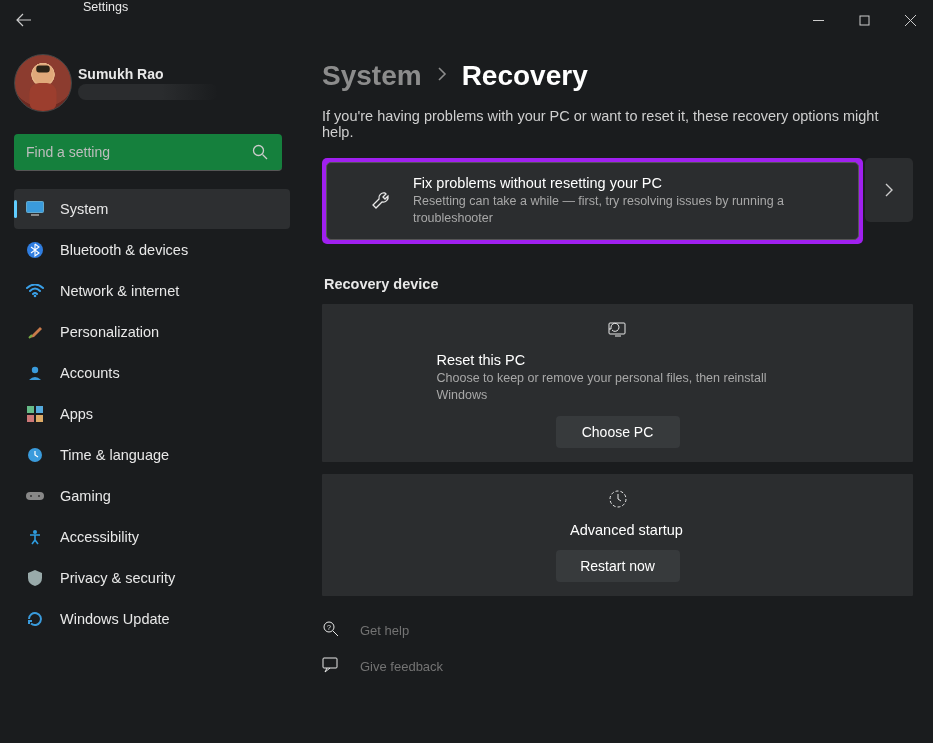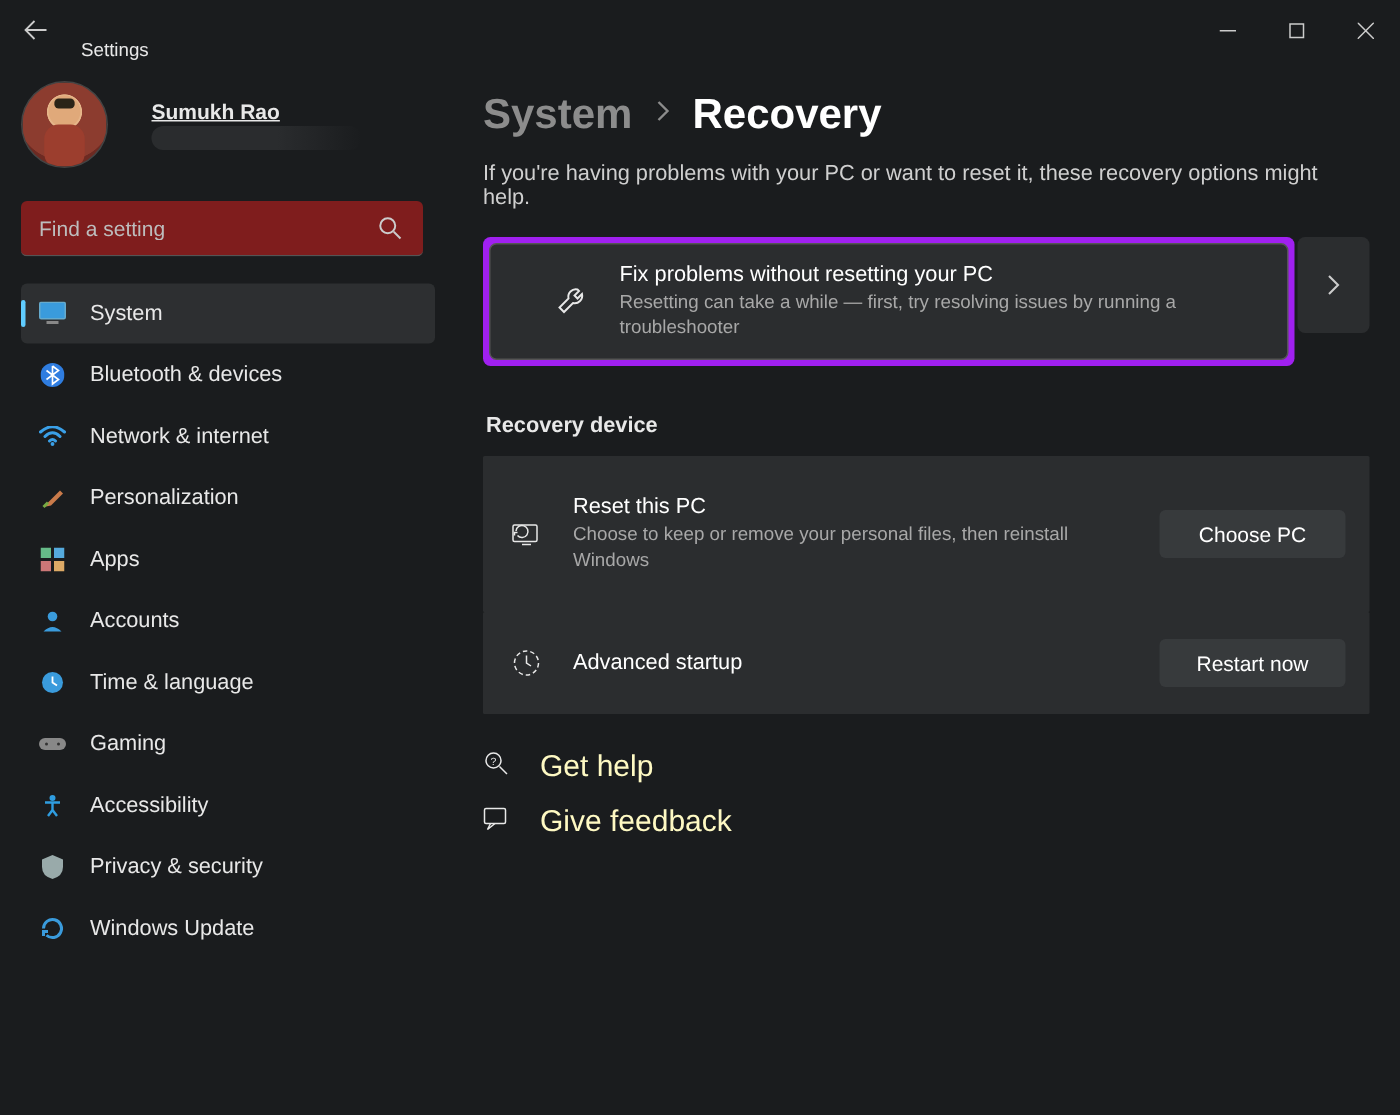--- a/index.html
+++ b/index.html
@@ -5,7 +5,7 @@
 * { margin: 0; padding: 0; box-sizing: border-box; font-family: "Segoe UI", Arial, sans-serif; }
 body { background: #1a1c1e; color: #e8e8e8; width: 933px; height: 743px; overflow: hidden; }
 
-.titlebar { height: 40px; display: flex; align-items: flex-end; }
+.titlebar { height: 40px; display: flex; align-items: flex-start; gap: 29px; }
 .back-btn { width: 48px; height: 40px; display: flex; align-items: center; justify-content: center; color: #ccc; }
 .title { font-size: 12.5px; font-weight: 500; color: #e8e8e8; margin-left: 6px; }
 .win-controls { margin-left: auto; display: flex; }

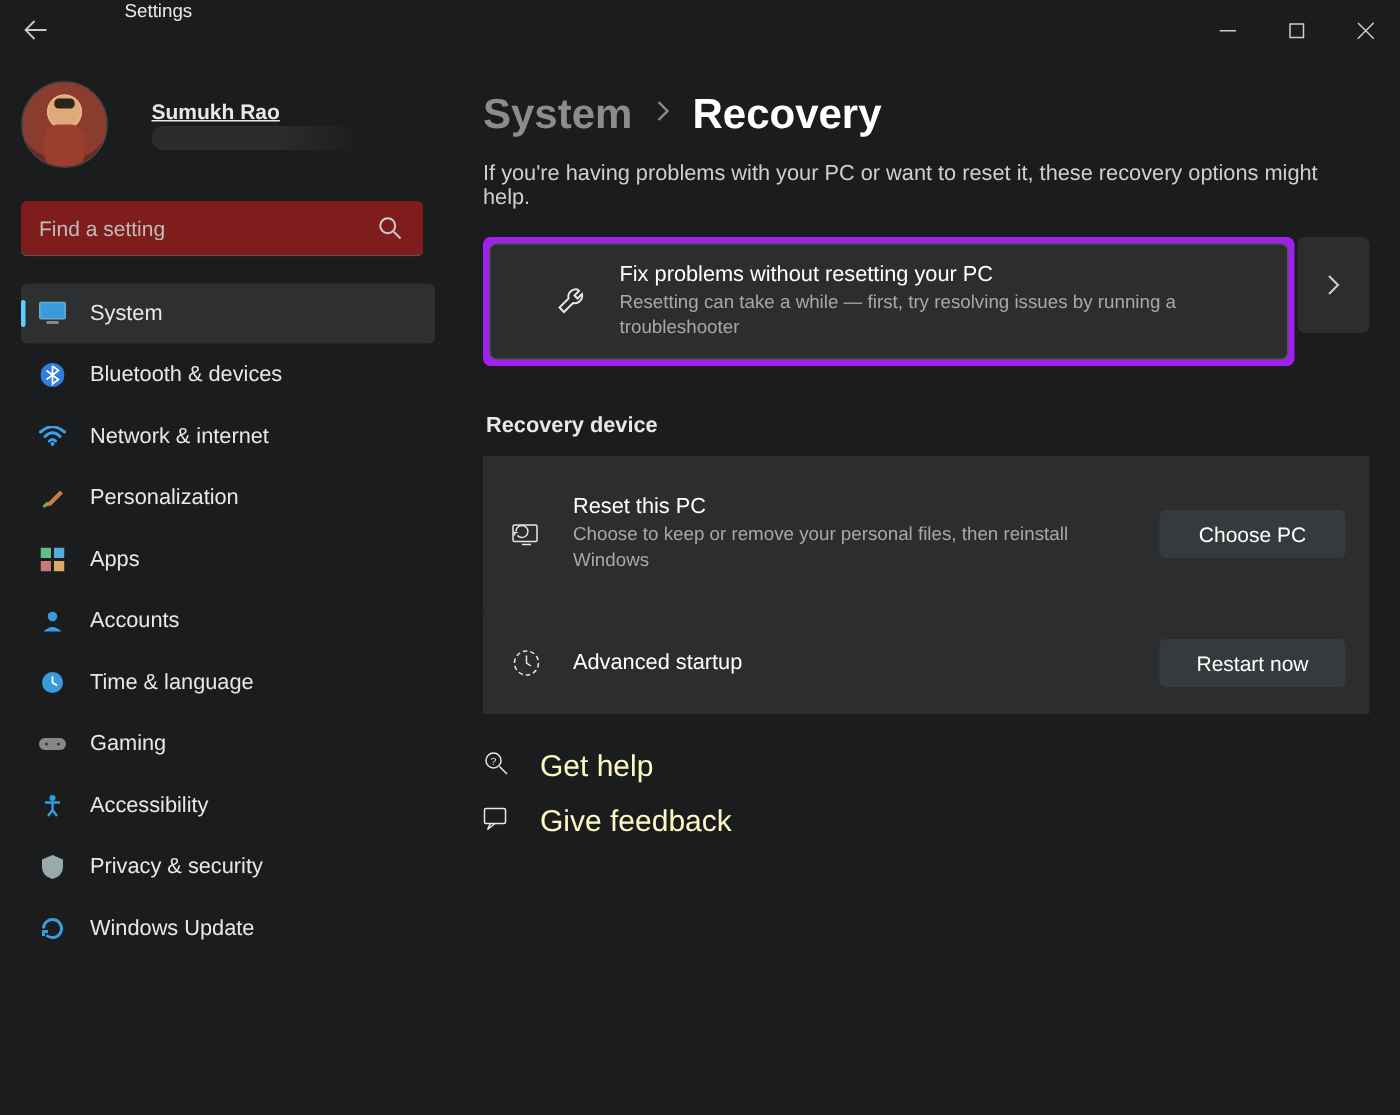--- a/index.html
+++ b/index.html
@@ -14,7 +14,7 @@
 .app { display: flex; height: 703px; }
 
 .sidebar { width: 300px; padding: 14px 10px 0 14px; }
-.user-row { display: flex; align-items: center; gap: 29px; margin: 0 6px 22px 0; text-decoration: underline; }
+.user-row { display: flex; align-items: center; gap: 6px; margin: 0 6px 22px 0; }
 .avatar { width: 58px; height: 58px; border-radius: 50%; background: radial-gradient(circle at 50% 35%, #e6b68a 25%, #8c3c2f 26% 70%, #6d2a22 71%); border: 1px solid #444; overflow: hidden; }
 .avatar svg { width:100%; height:100%; display:block; }
 .user-info { display: flex; flex-direction: column; }

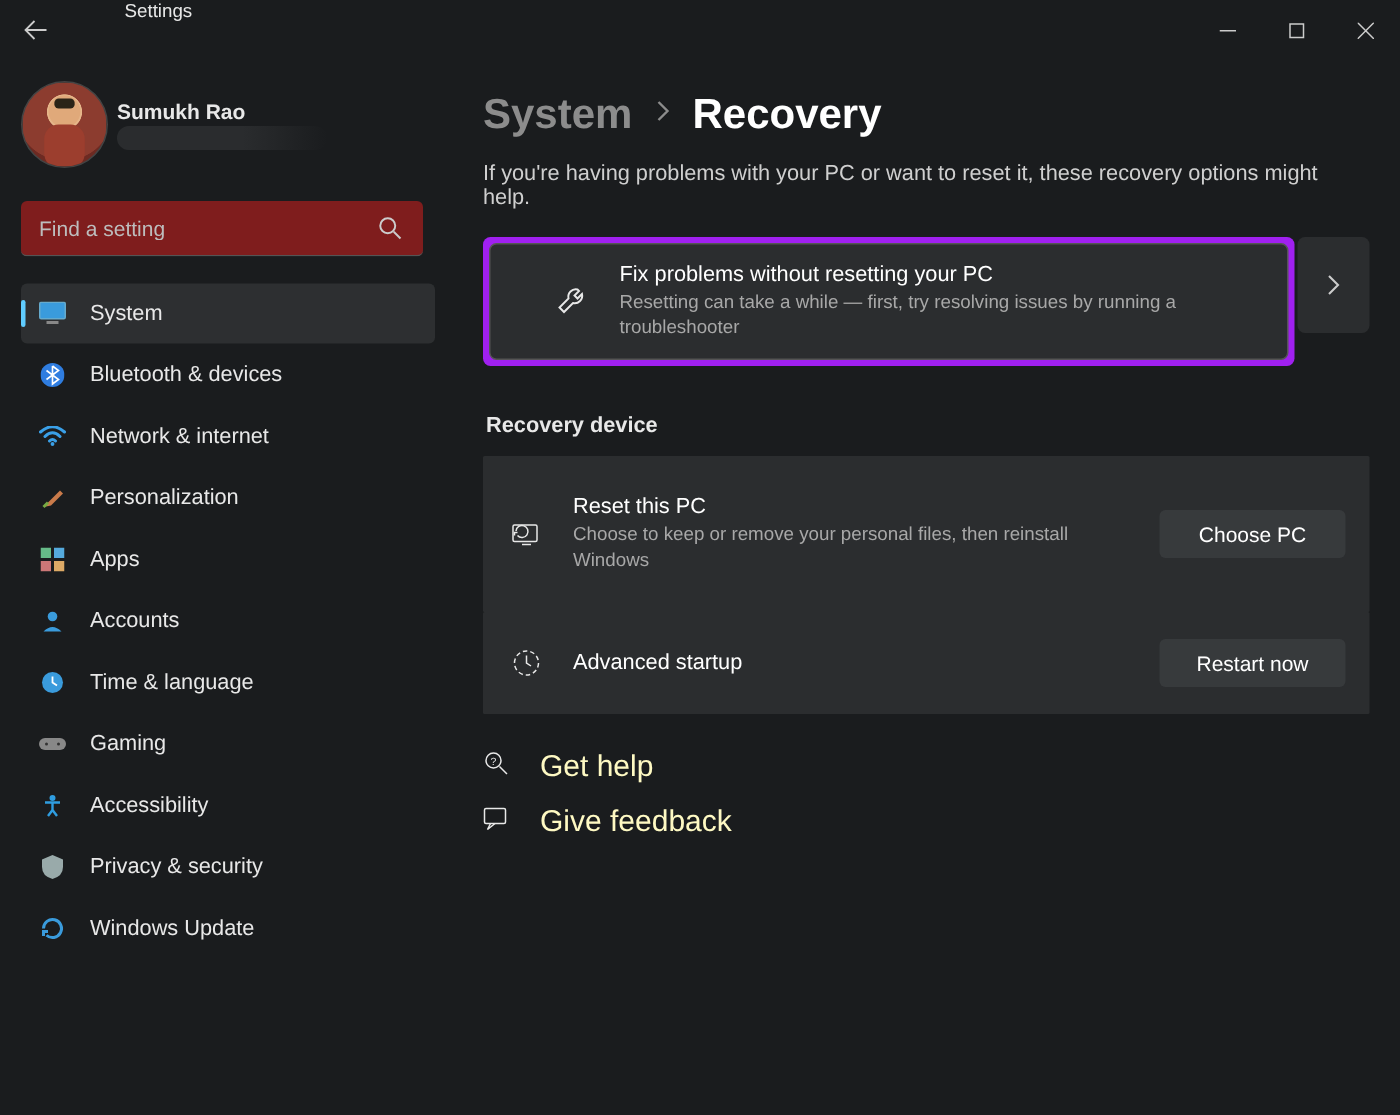--- a/index.html
+++ b/index.html
@@ -22,7 +22,7 @@
 .email-blur { width: 140px; height: 16px; background: linear-gradient(90deg, #2a2c2e 0%, #2a2c2e 60%, rgba(42,44,46,0) 100%); border-radius: 8px; margin-top: 2px; }
 
 .search-wrap { position: relative; margin-bottom: 18px; padding-right:8px; }
-.search-input { width: 100%; background: #7f1d1d; border: none; border-bottom: 1px solid #555; border-radius: 4px; padding: 10px 38px 10px 12px; color: #ccc; font-size: 14px; }
+.search-input { width: 100%; background: #15803d; border: none; border-bottom: 1px solid #555; border-radius: 4px; padding: 10px 38px 10px 12px; color: #ccc; font-size: 14px; }
 .search-input::placeholder { color: #bdbdbd; }
 .search-icon { position: absolute; right: 22px; top: 10px; color: #ccc; }
 

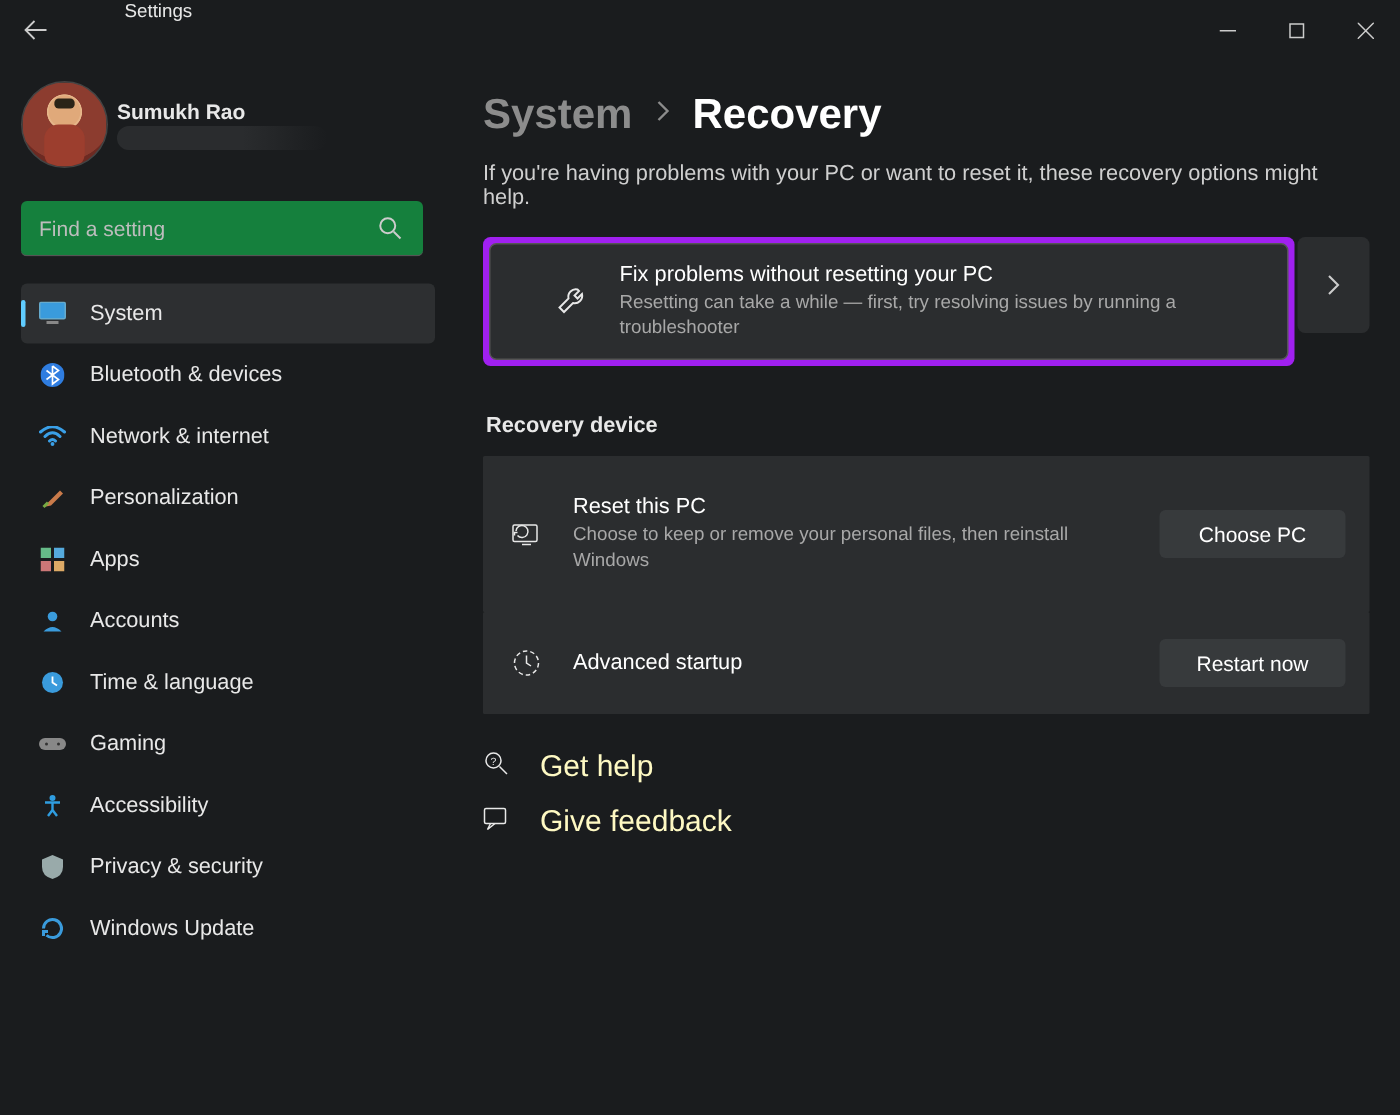--- a/index.html
+++ b/index.html
@@ -51,7 +51,7 @@
 
 .section-h { font-size: 14.5px; font-weight: 600; margin: 28px 0 12px 2px; }
 
-.option-card { background: #2b2d2f; border-radius: 1px; margin-bottom: 0; display: flex; align-items: center; padding: 14px 16px; }
+.option-card { background: #2b2d2f; border-radius: 1px; margin-bottom: 12px; display: flex; align-items: center; padding: 14px 16px; flex-direction: column; }
 .btn { background: #373a3c; color: #fff; border: none; border-radius: 4px; padding: 8px 22px; font-size: 14px; min-width: 124px; text-align: center; }
 
 .links { margin-top: 24px; }

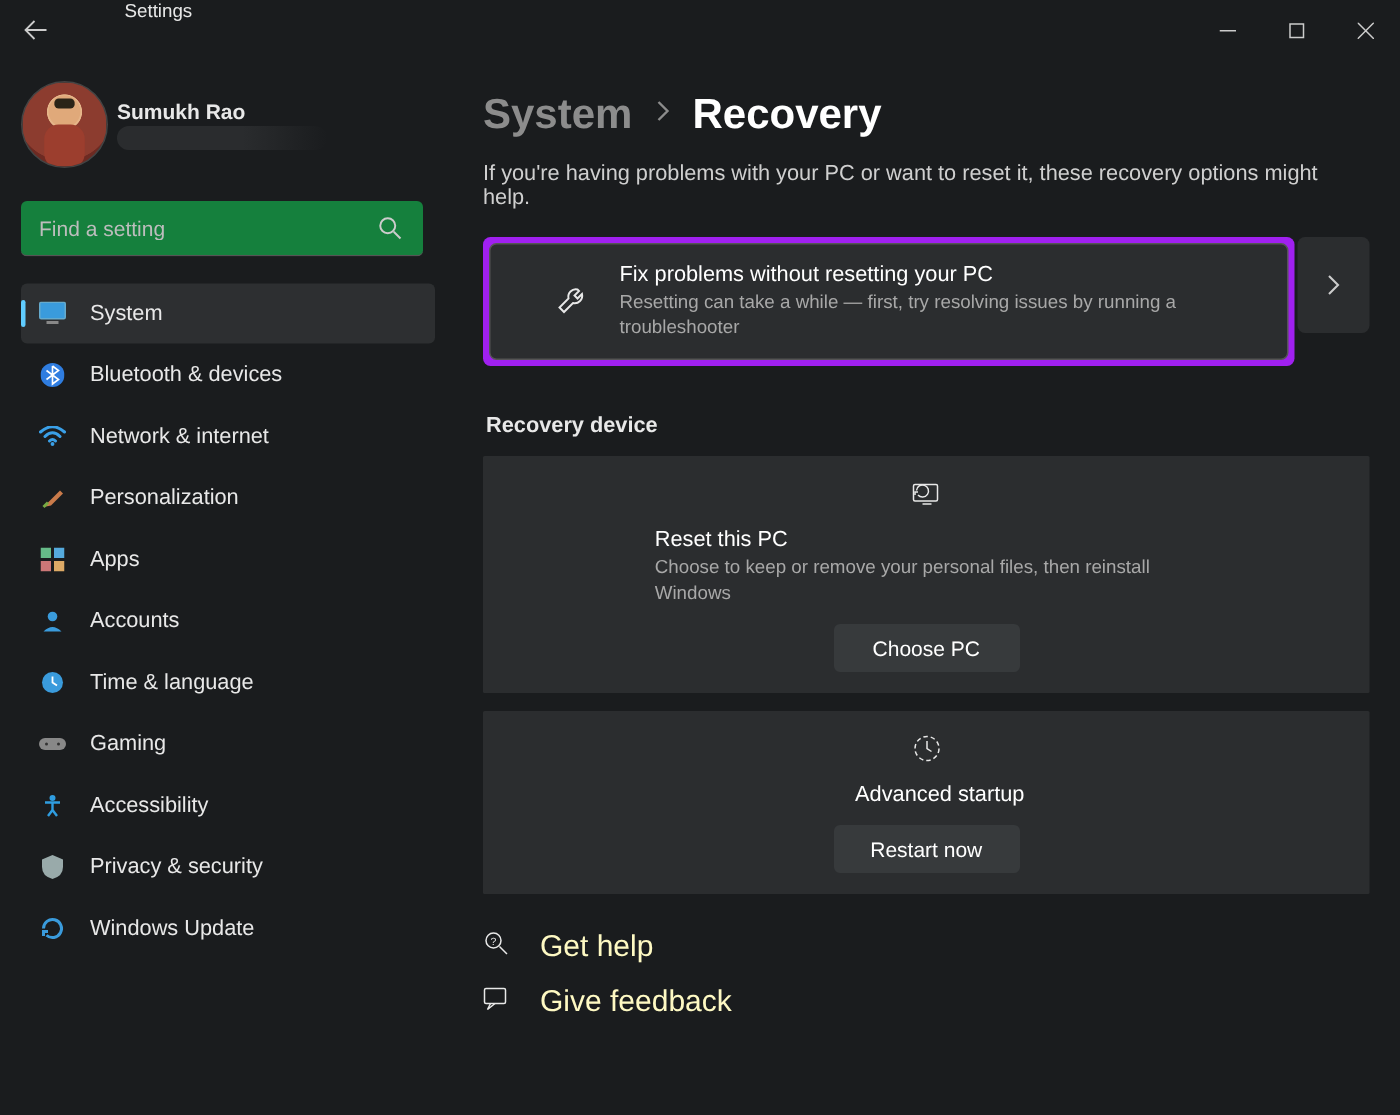--- a/index.html
+++ b/index.html
@@ -155,6 +155,15 @@
       <li class="nav-item">
         <span class="nav-icon">
             <svg width="16" height="16" viewBox="0 0 16 16">
+              <circle cx="8" cy="5" r="3.2" fill="#3a9bdc"></circle>
+              <path d="M2 15 Q8 9 14 15 Z" fill="#3a9bdc"></path>
+            </svg>
+          </span>
+        <span class="nav-label">Accounts</span>
+      </li>
+      <li class="nav-item">
+        <span class="nav-icon">
+            <svg width="16" height="16" viewBox="0 0 16 16">
               <rect x="0" y="0" width="7" height="7" fill="#6b8"></rect>
               <rect x="9" y="0" width="7" height="7" fill="#5ad"></rect>
               <rect x="0" y="9" width="7" height="7" fill="#c77"></rect>
@@ -162,15 +171,6 @@
             </svg>
           </span>
         <span class="nav-label">Apps</span>
-      </li>
-      <li class="nav-item">
-        <span class="nav-icon">
-            <svg width="16" height="16" viewBox="0 0 16 16">
-              <circle cx="8" cy="5" r="3.2" fill="#3a9bdc"></circle>
-              <path d="M2 15 Q8 9 14 15 Z" fill="#3a9bdc"></path>
-            </svg>
-          </span>
-        <span class="nav-label">Accounts</span>
       </li>
       <li class="nav-item">
         <span class="nav-icon">

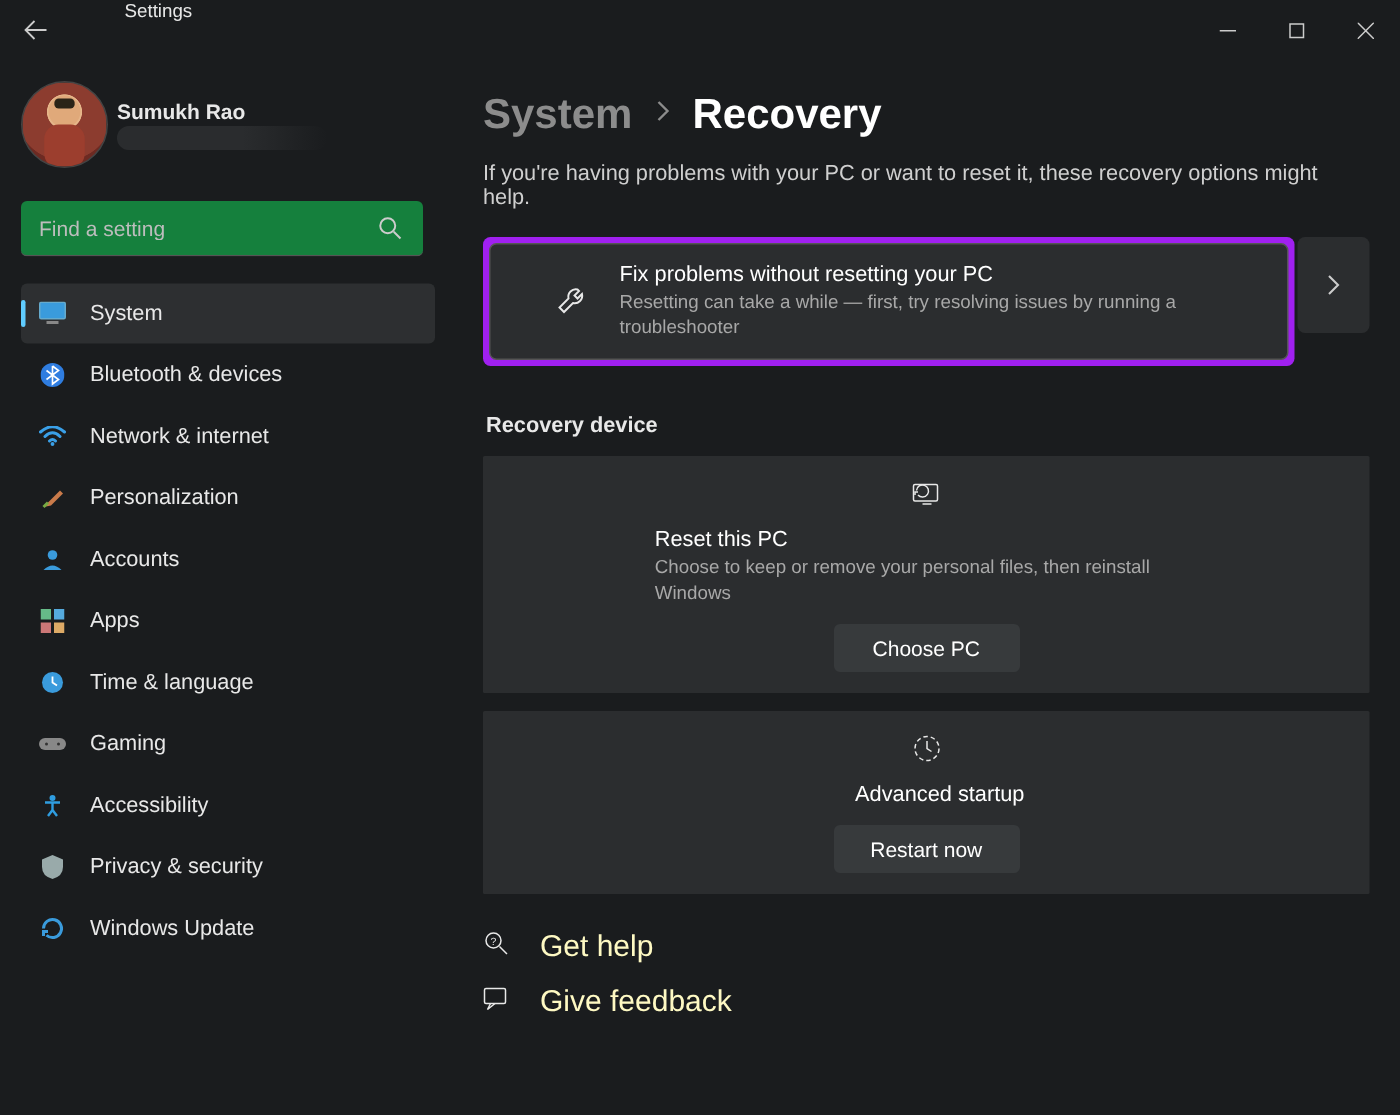--- a/index.html
+++ b/index.html
@@ -57,7 +57,7 @@
 .links { margin-top: 24px; }
 .link-row { display: flex; align-items: center; gap: 20px; margin-bottom: 14px; }
 .link-icon { width: 18px; color: #e8e8e8; }
-.link-text { color: #fef9c3; font-size: 20px; }
+.link-text { color: #737373; font-size: 13px; }
 
 .first-row { display:flex; }
 .first-row .highlight-wrap { flex:1; }

